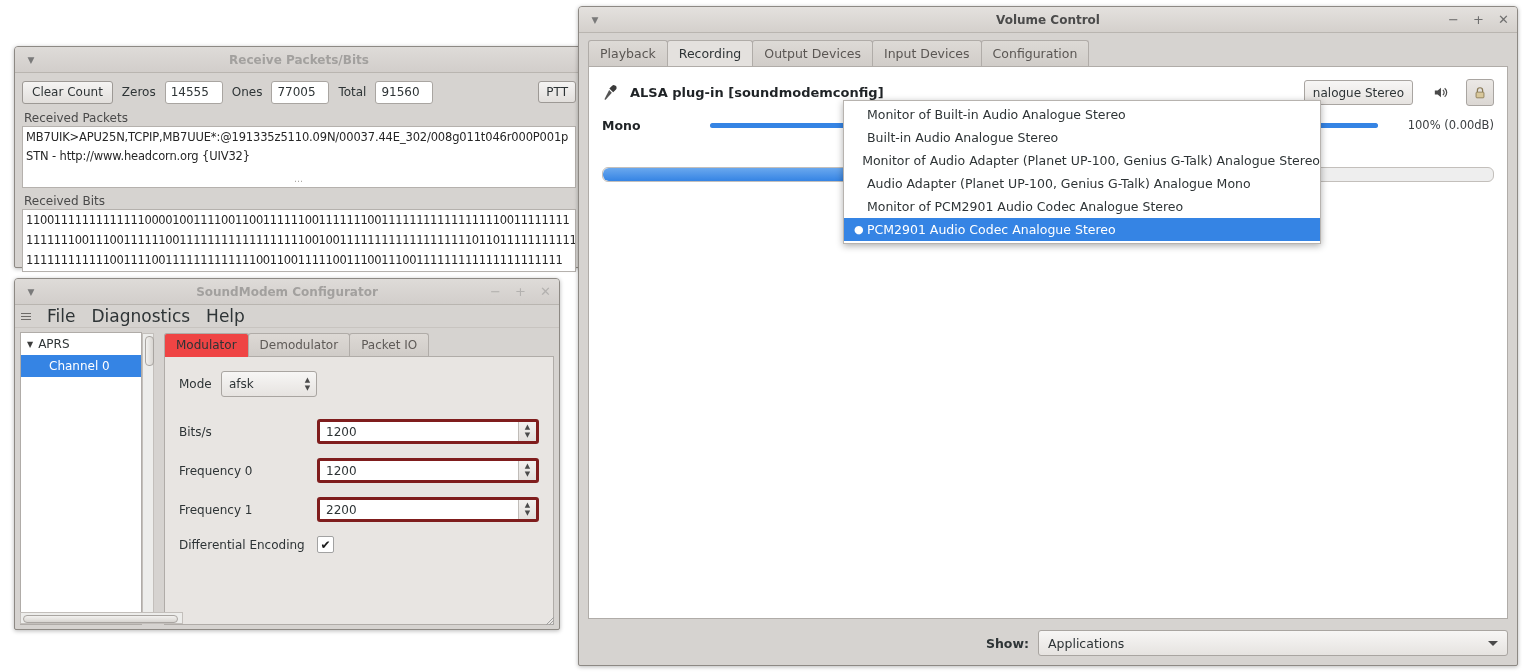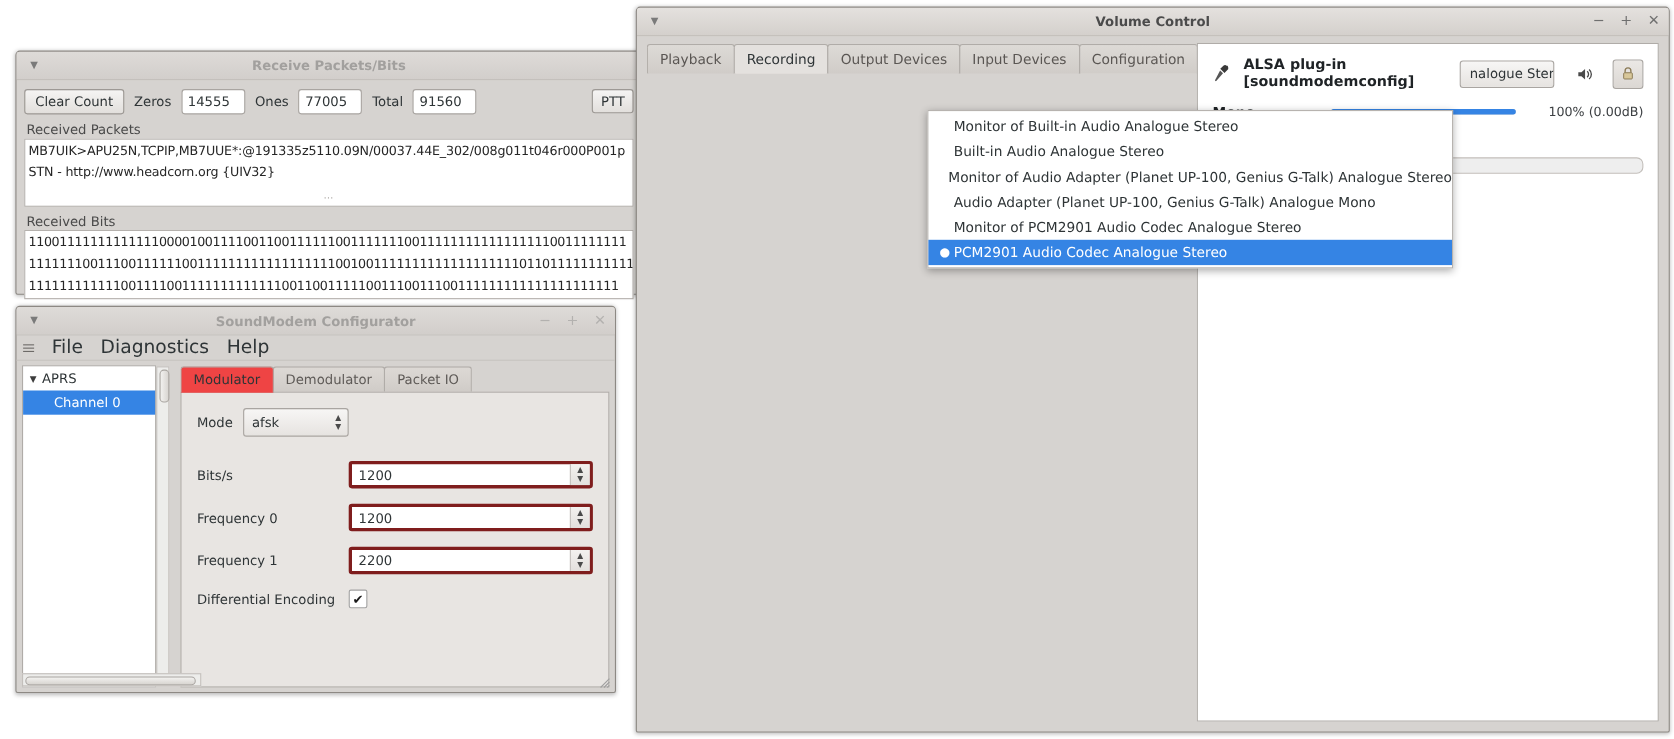--- a/index.html
+++ b/index.html
@@ -263,7 +263,7 @@
 
   
   #vc-win { left: 578px; top: 6px; width: 940px; height: 660px; background:#d6d3d0; }
-  .vc-body { padding: 7px 9px 9px 9px; height: calc(100% - 26px); box-sizing:border-box; display:flex; flex-direction:row;}
+  .vc-body { padding: 7px 9px 9px 9px; height: calc(100% - 26px); box-sizing:border-box; display:flex; flex-direction:column;}
   .vc-tabs { display:flex; align-items:flex-end; height: 27px; }
   .vc-tab {
     padding: 5px 11px 6px 11px;

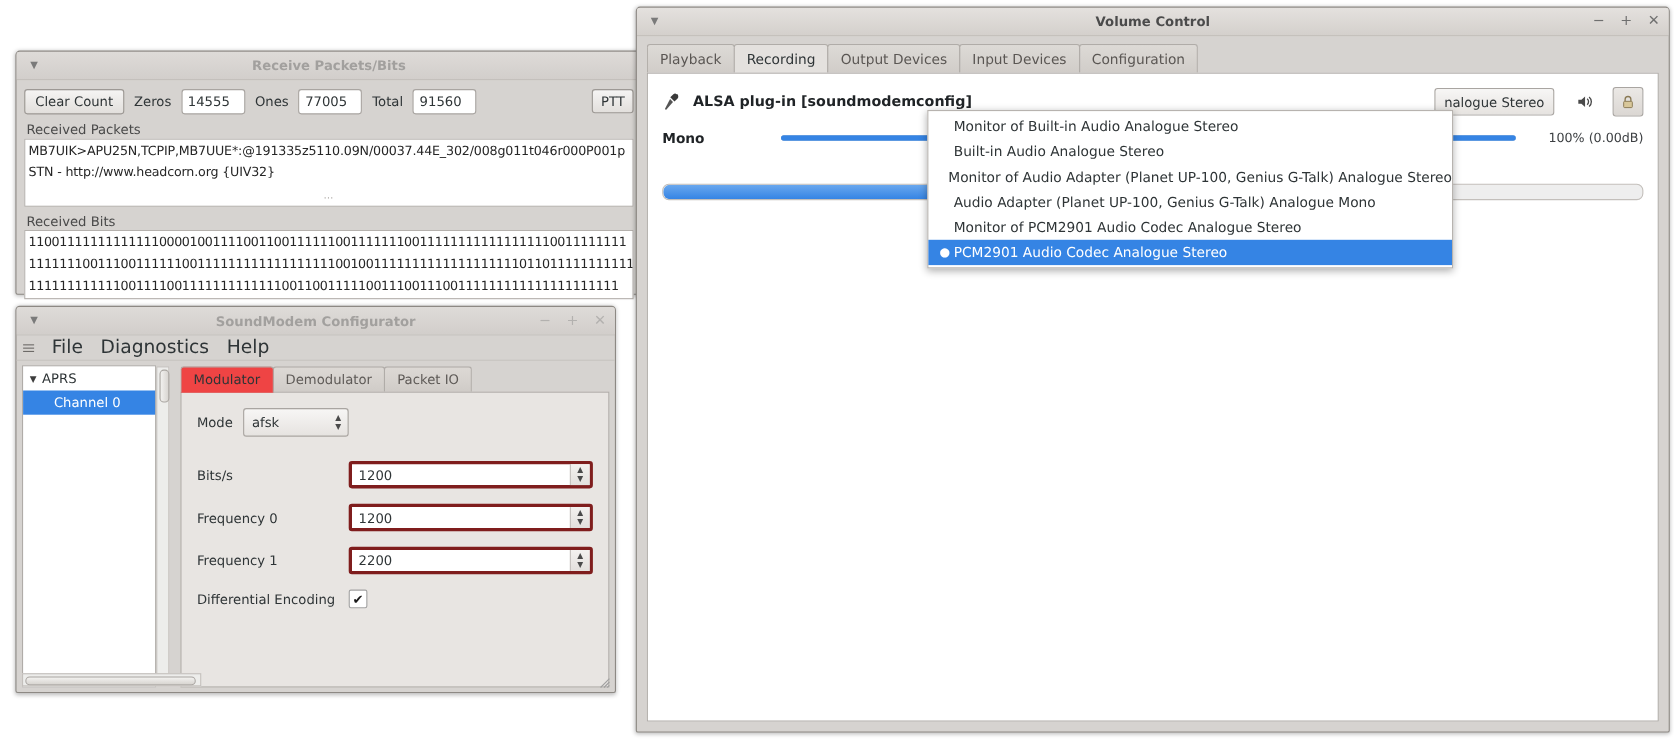--- a/index.html
+++ b/index.html
@@ -593,6 +593,13 @@
         </div>
       </div>
 
+      <div class="vc-footer">
+        <div class="show-lbl">Show:</div>
+        <div class="show-combo">
+          <span>Applications</span>
+          <span class="tri-down"></span>
+        </div>
+      </div>
     </div>
   </div>
 

